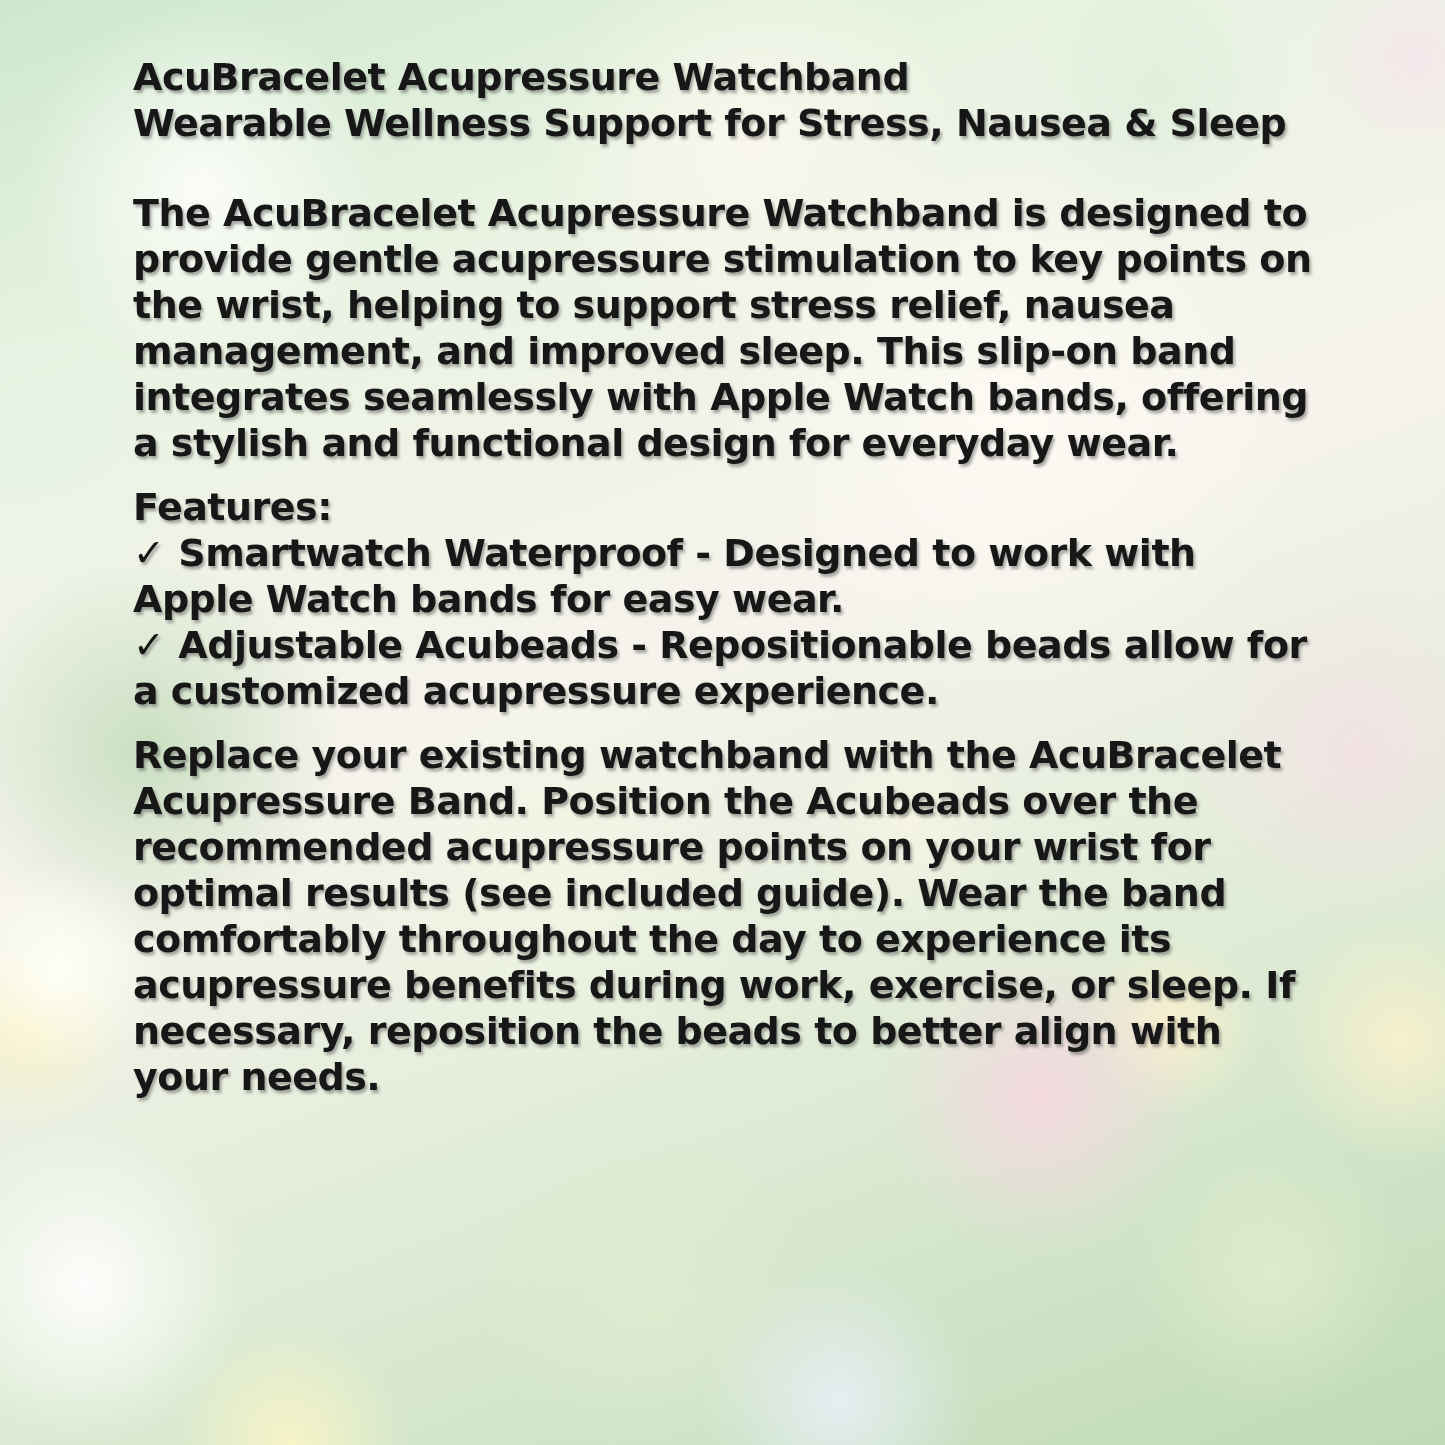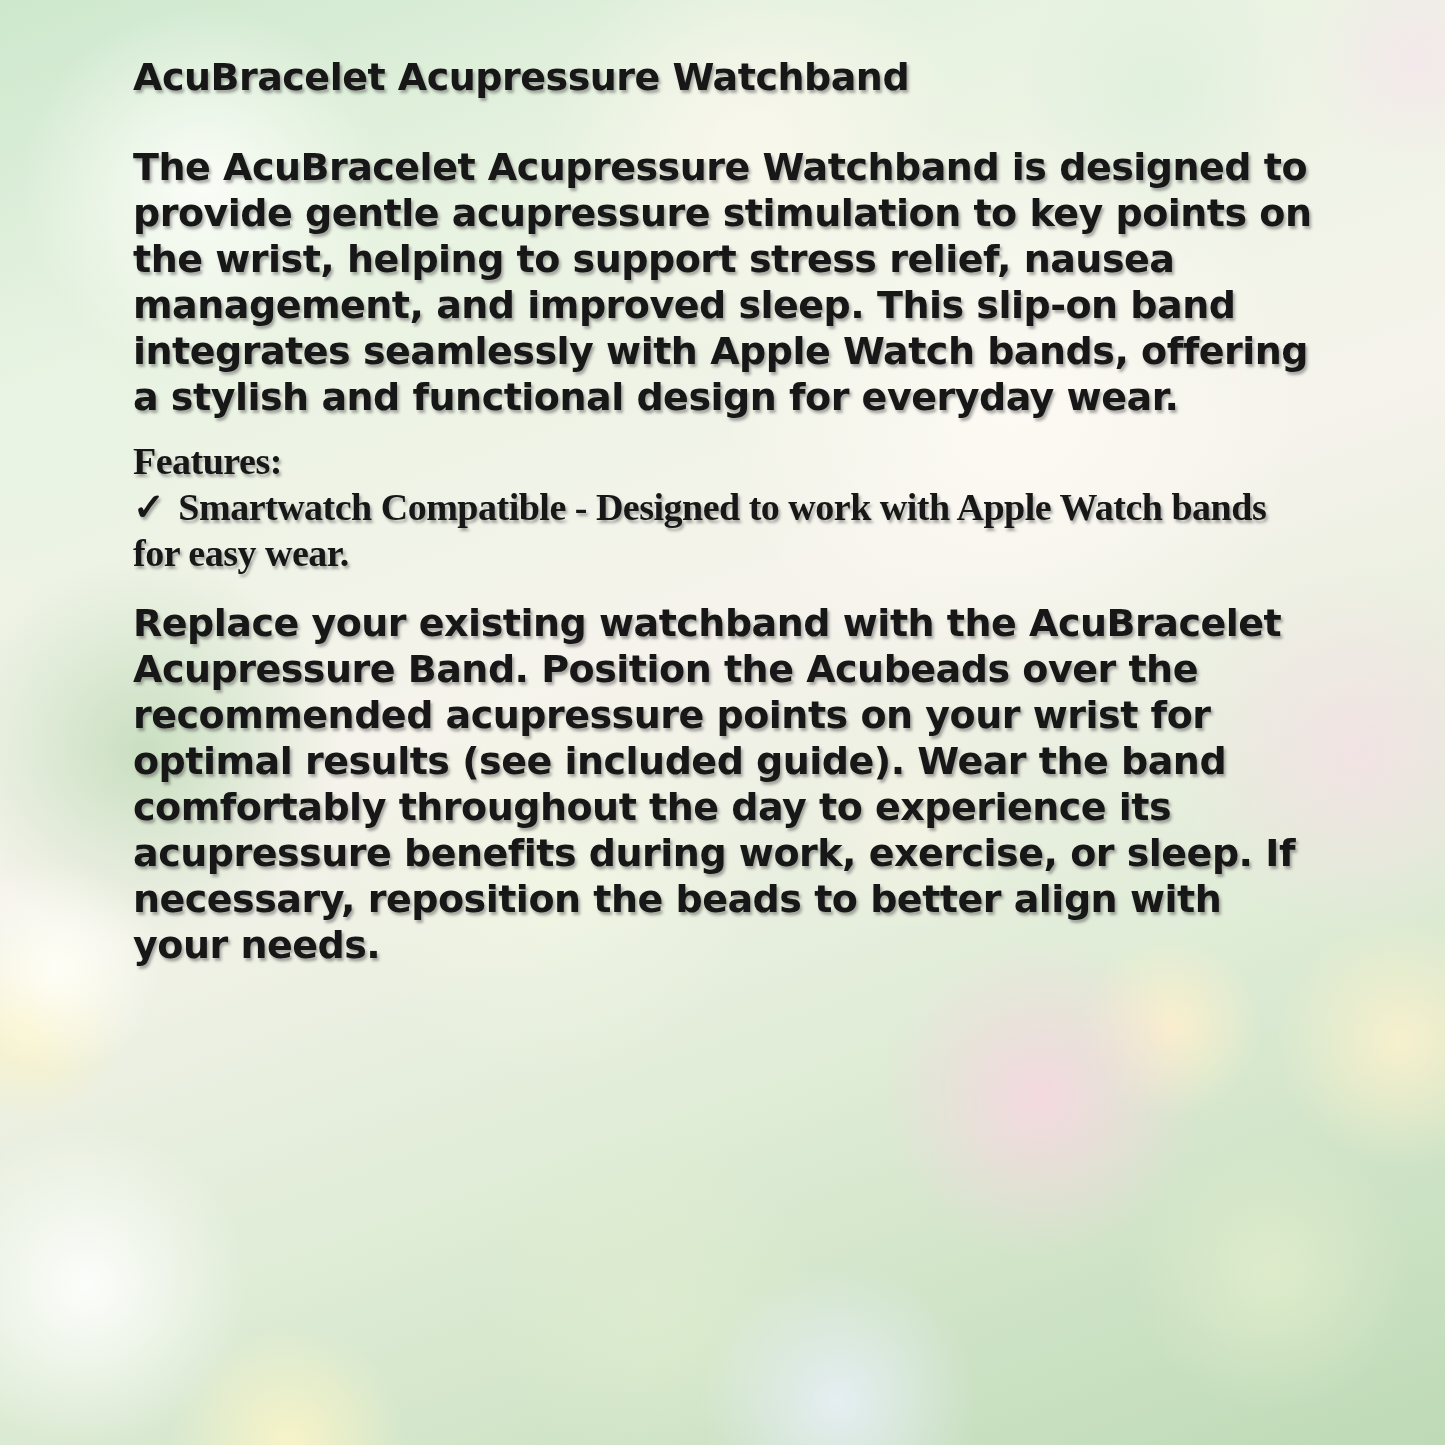--- a/index.html
+++ b/index.html
@@ -79,6 +79,7 @@
 
     <div class="title-block">
       <div class="line">AcuBracelet Acupressure Watchband</div>
+      <div class="line">Wearable Wellness Support for Stress, Nausea &amp; Sleep</div>
     </div>
 
     <div class="intro-block">

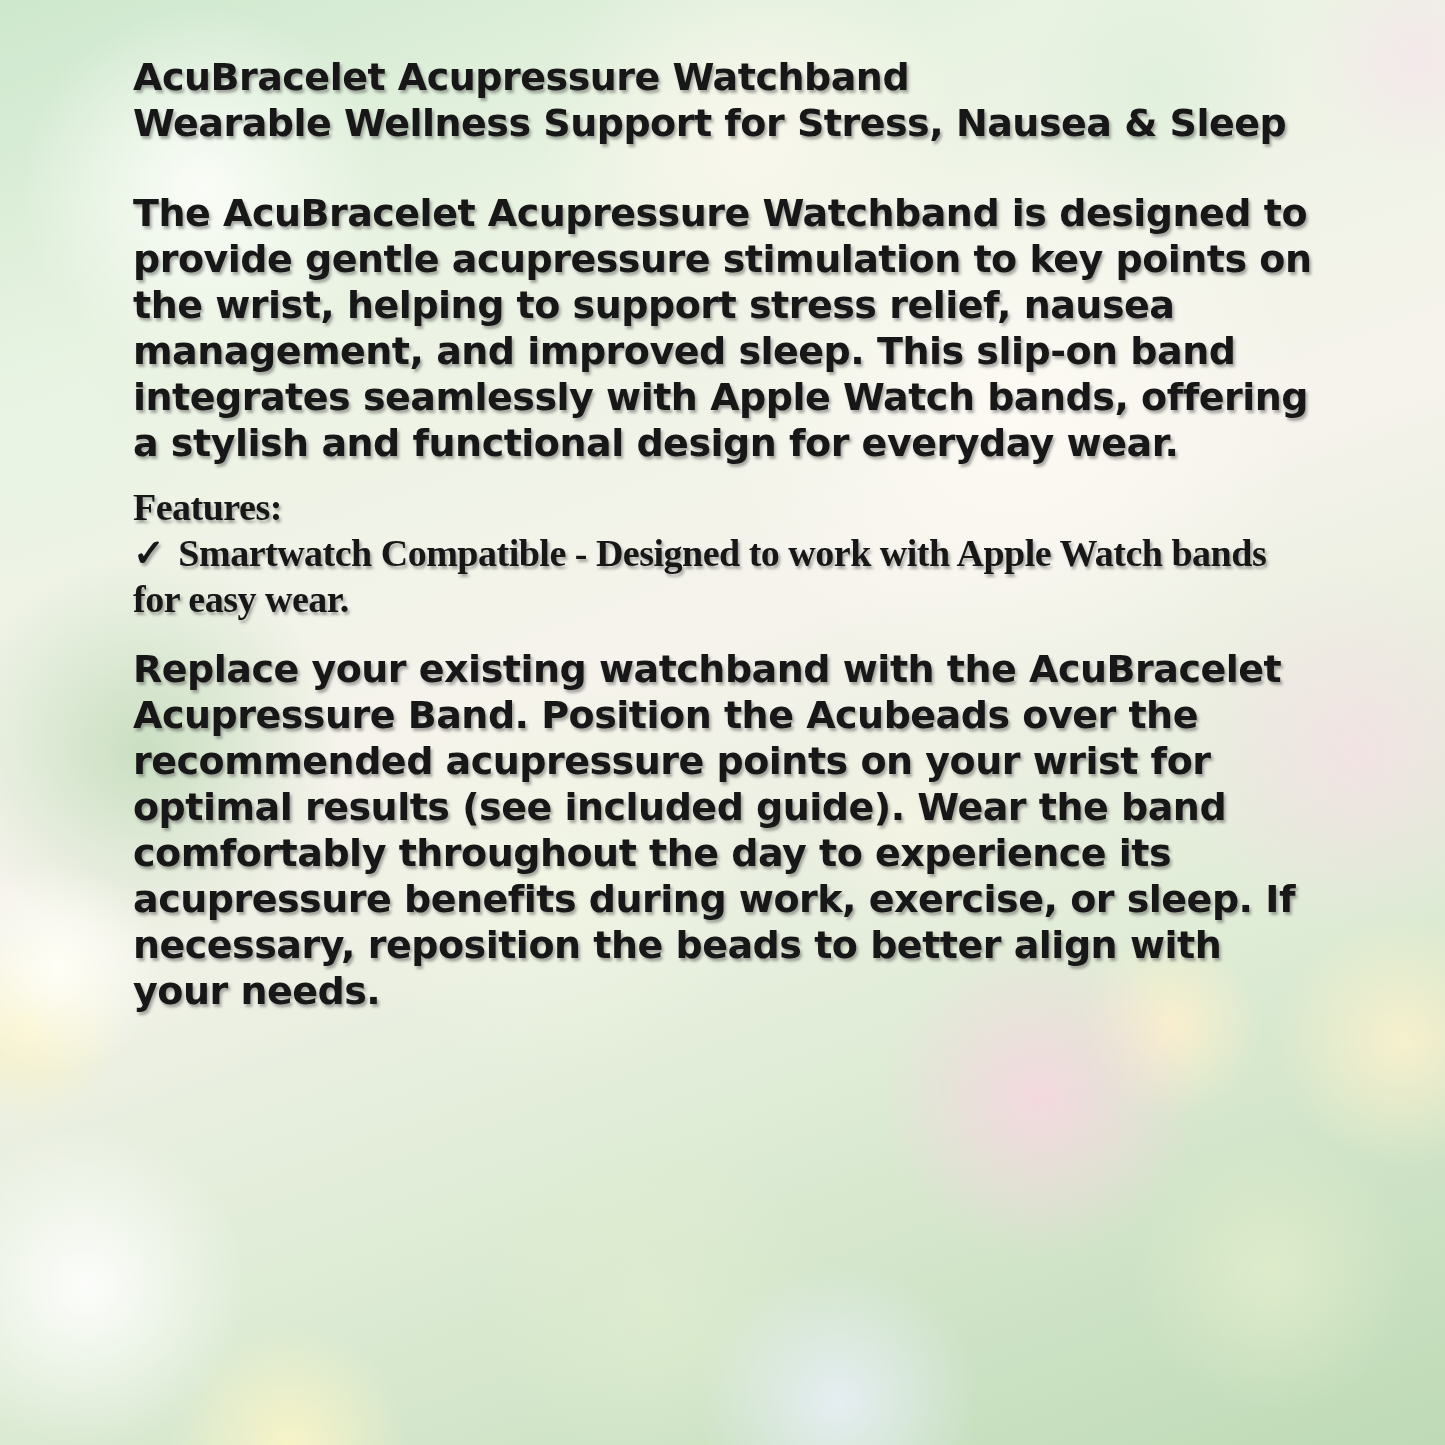--- a/index.html
+++ b/index.html
@@ -62,7 +62,7 @@
   }
   .title-block   { margin-bottom: 44px; }
   .intro-block   { margin-bottom: 18px; }
-  .features-block{ margin-bottom: 24px; font-family: Liberation Serif, serif; }
+  .features-block{ margin-bottom: 18px; }
   .check {
     display: inline-block;
     margin-right: 14px;

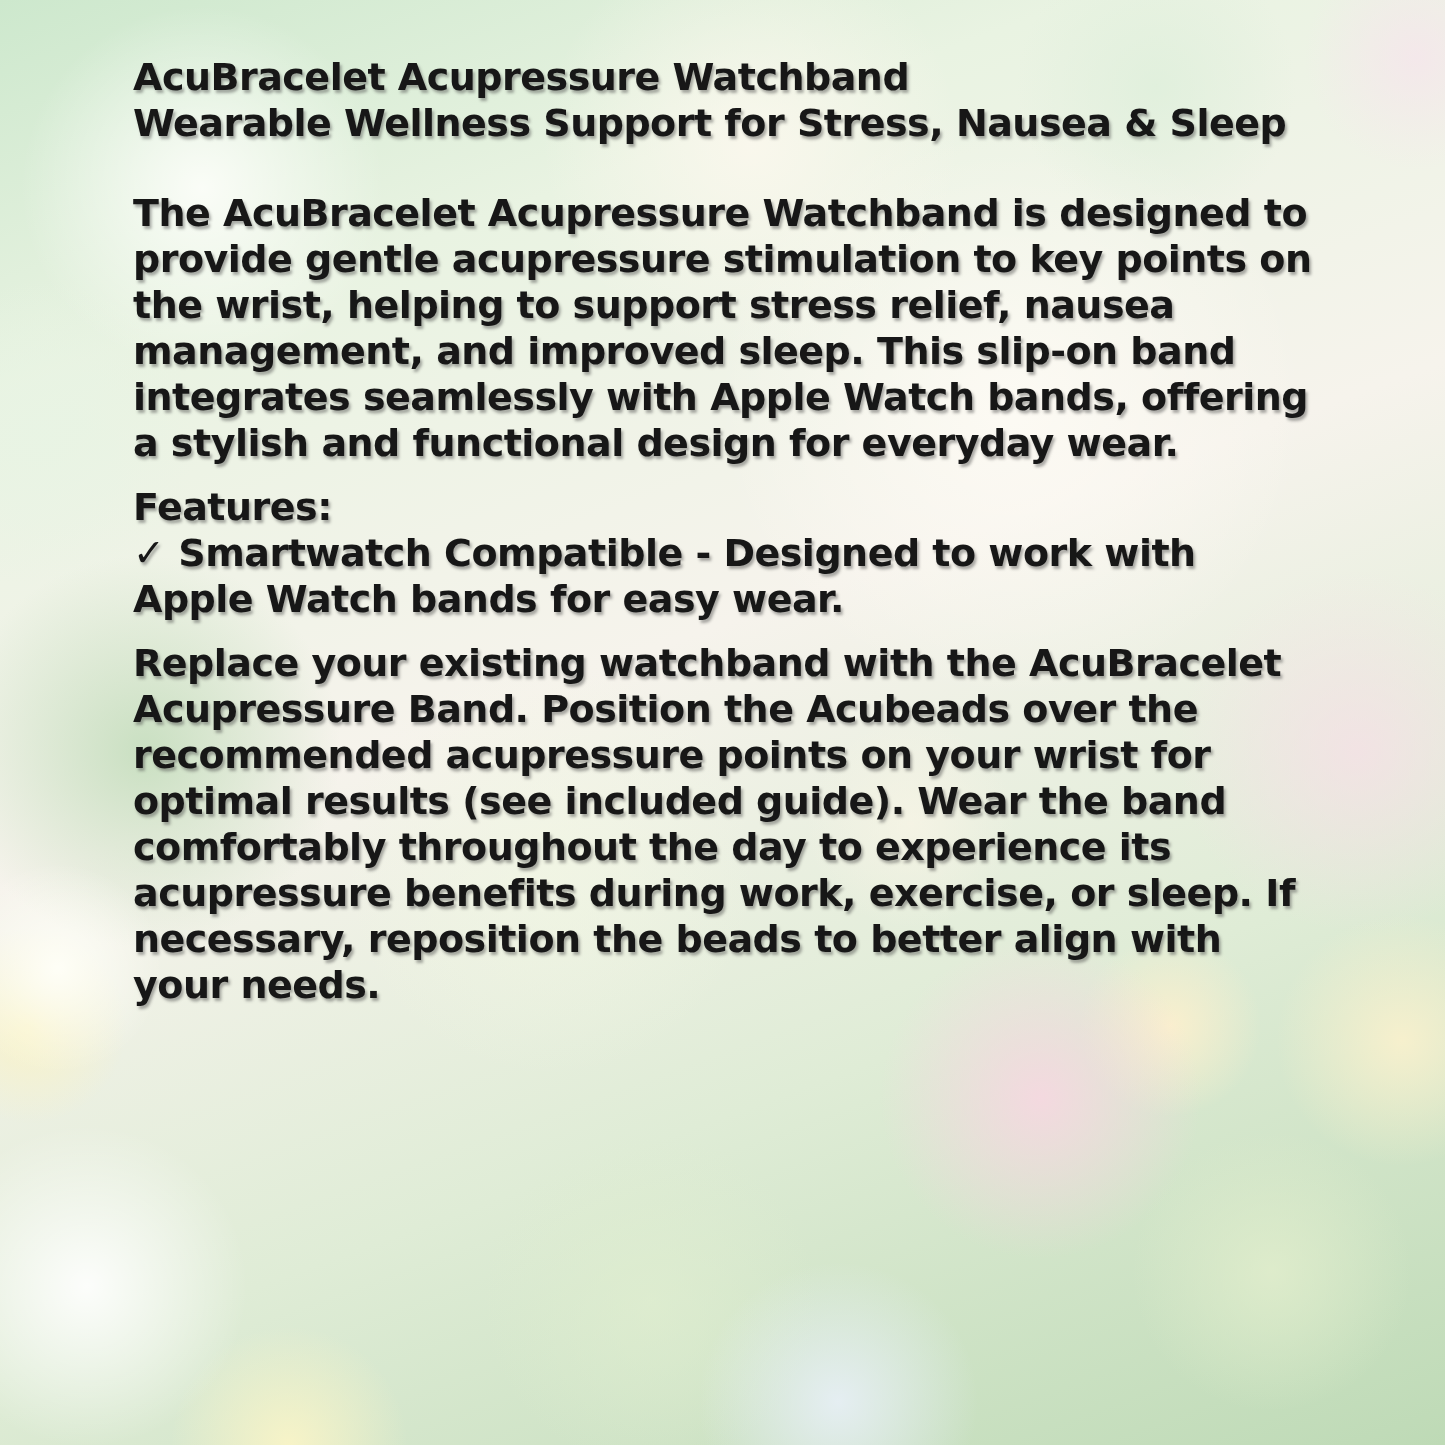--- a/index.html
+++ b/index.html
@@ -89,7 +89,7 @@
     <div class="features-block">
       <div class="line">Features:</div>
 
-      <p><span class="check">✓</span><span>Smartwatch Compatible - Designed to work with Apple Watch bands for easy wear.</span></p>
+      <p><span class="check">✓</span><span>Smartwatch Waterproof - Designed to work with Apple Watch bands for easy wear.</span></p>
 
 
 

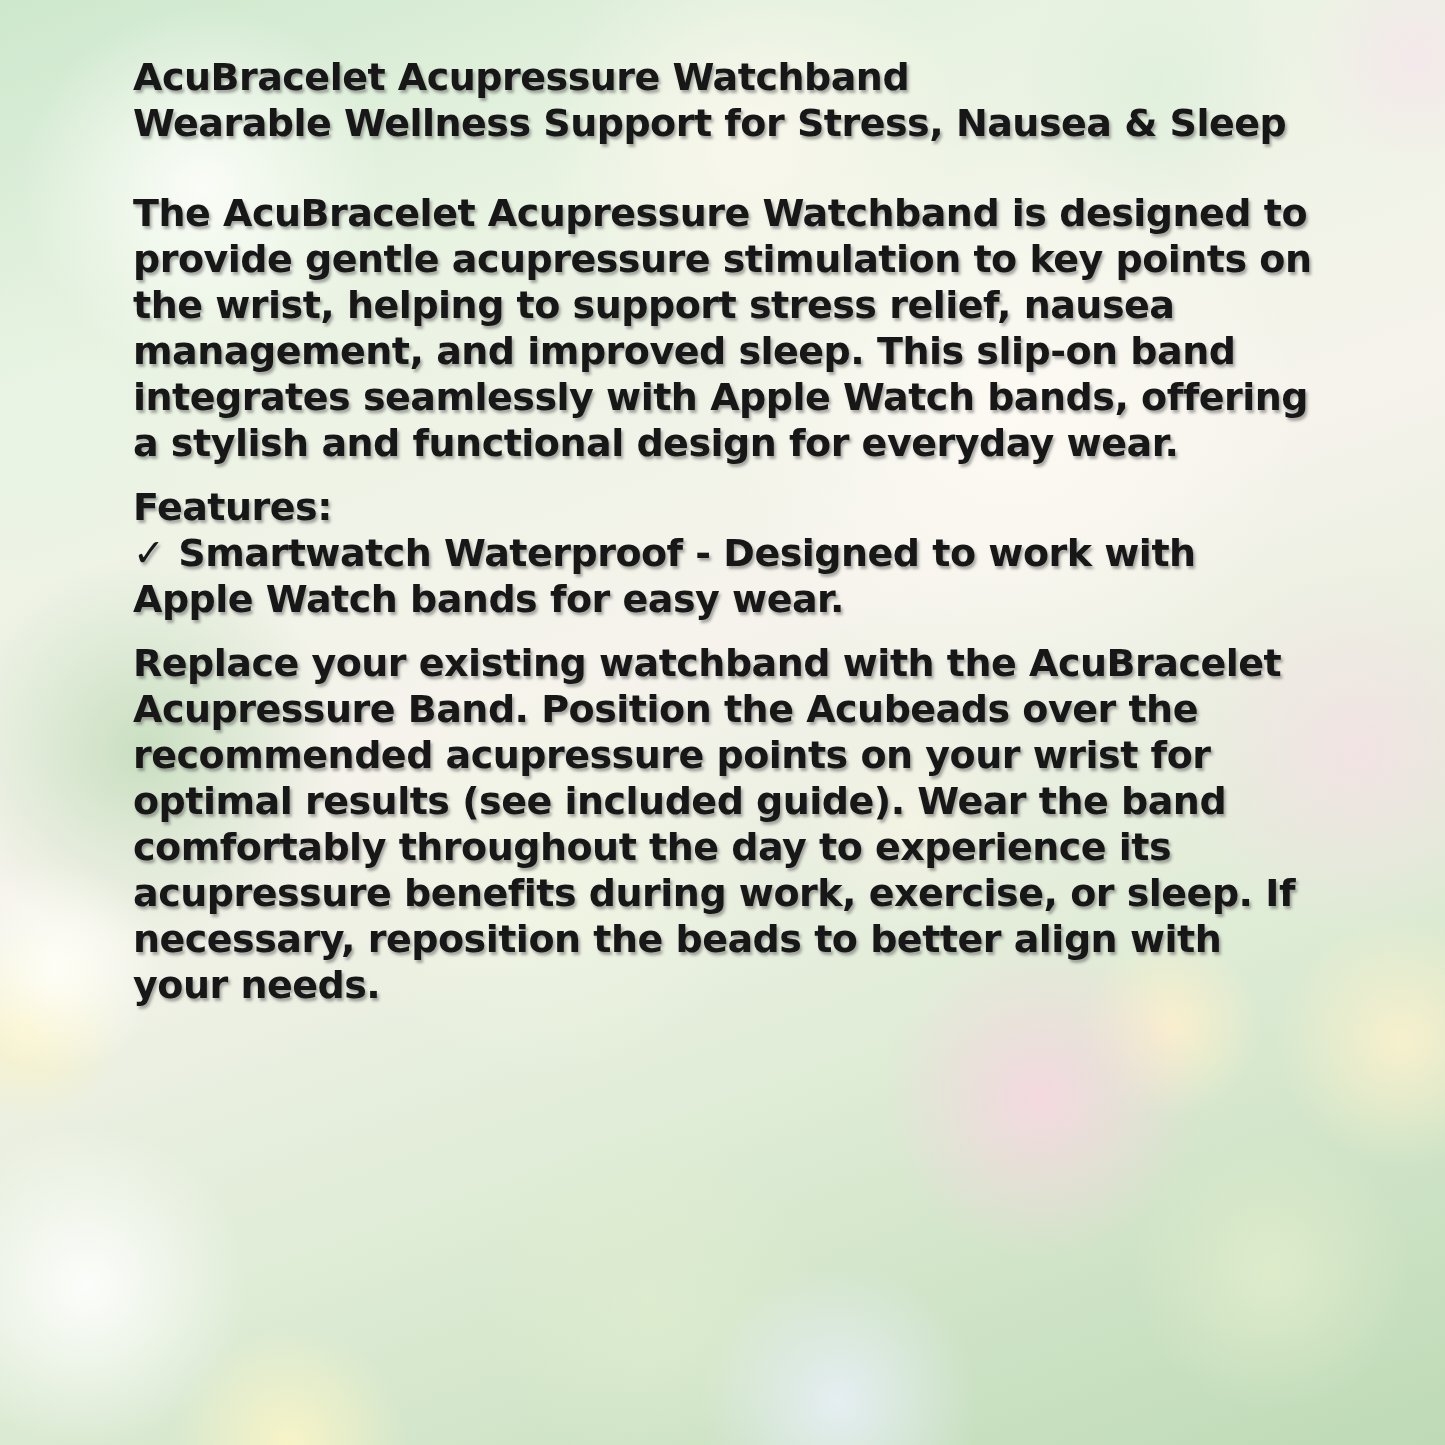--- a/index.html
+++ b/index.html
@@ -93,6 +93,7 @@
 
 
 
+      <p><span class="check">✓</span><span>Adjustable Acubeads - Repositionable beads allow for a customized acupressure experience.</span></p>
     </div>
 
     <div class="howto-block">

